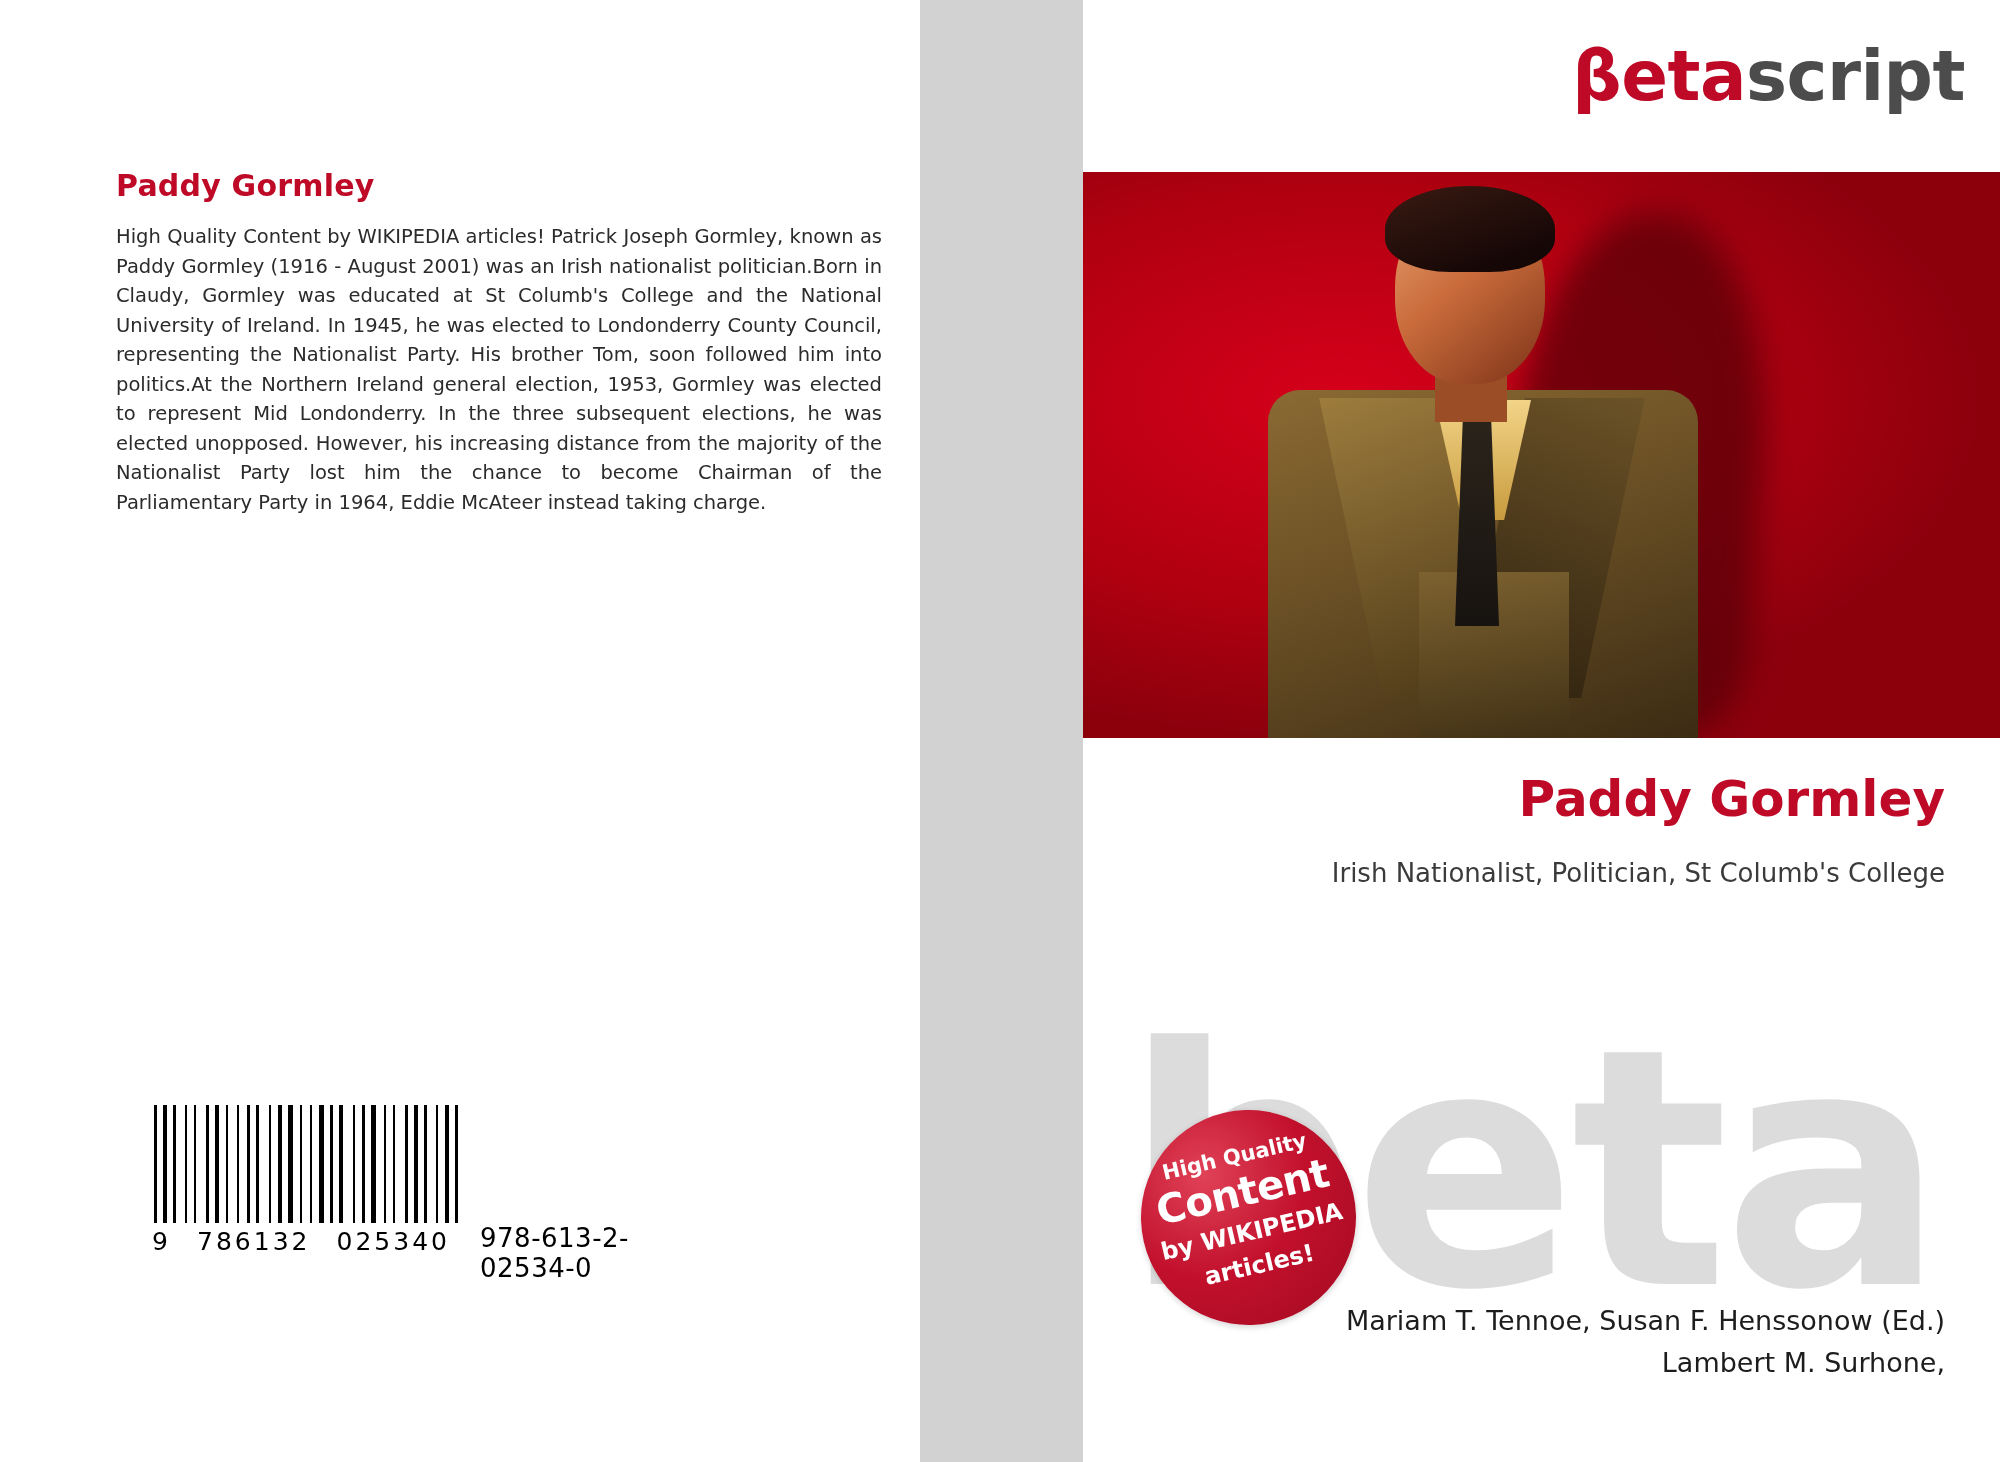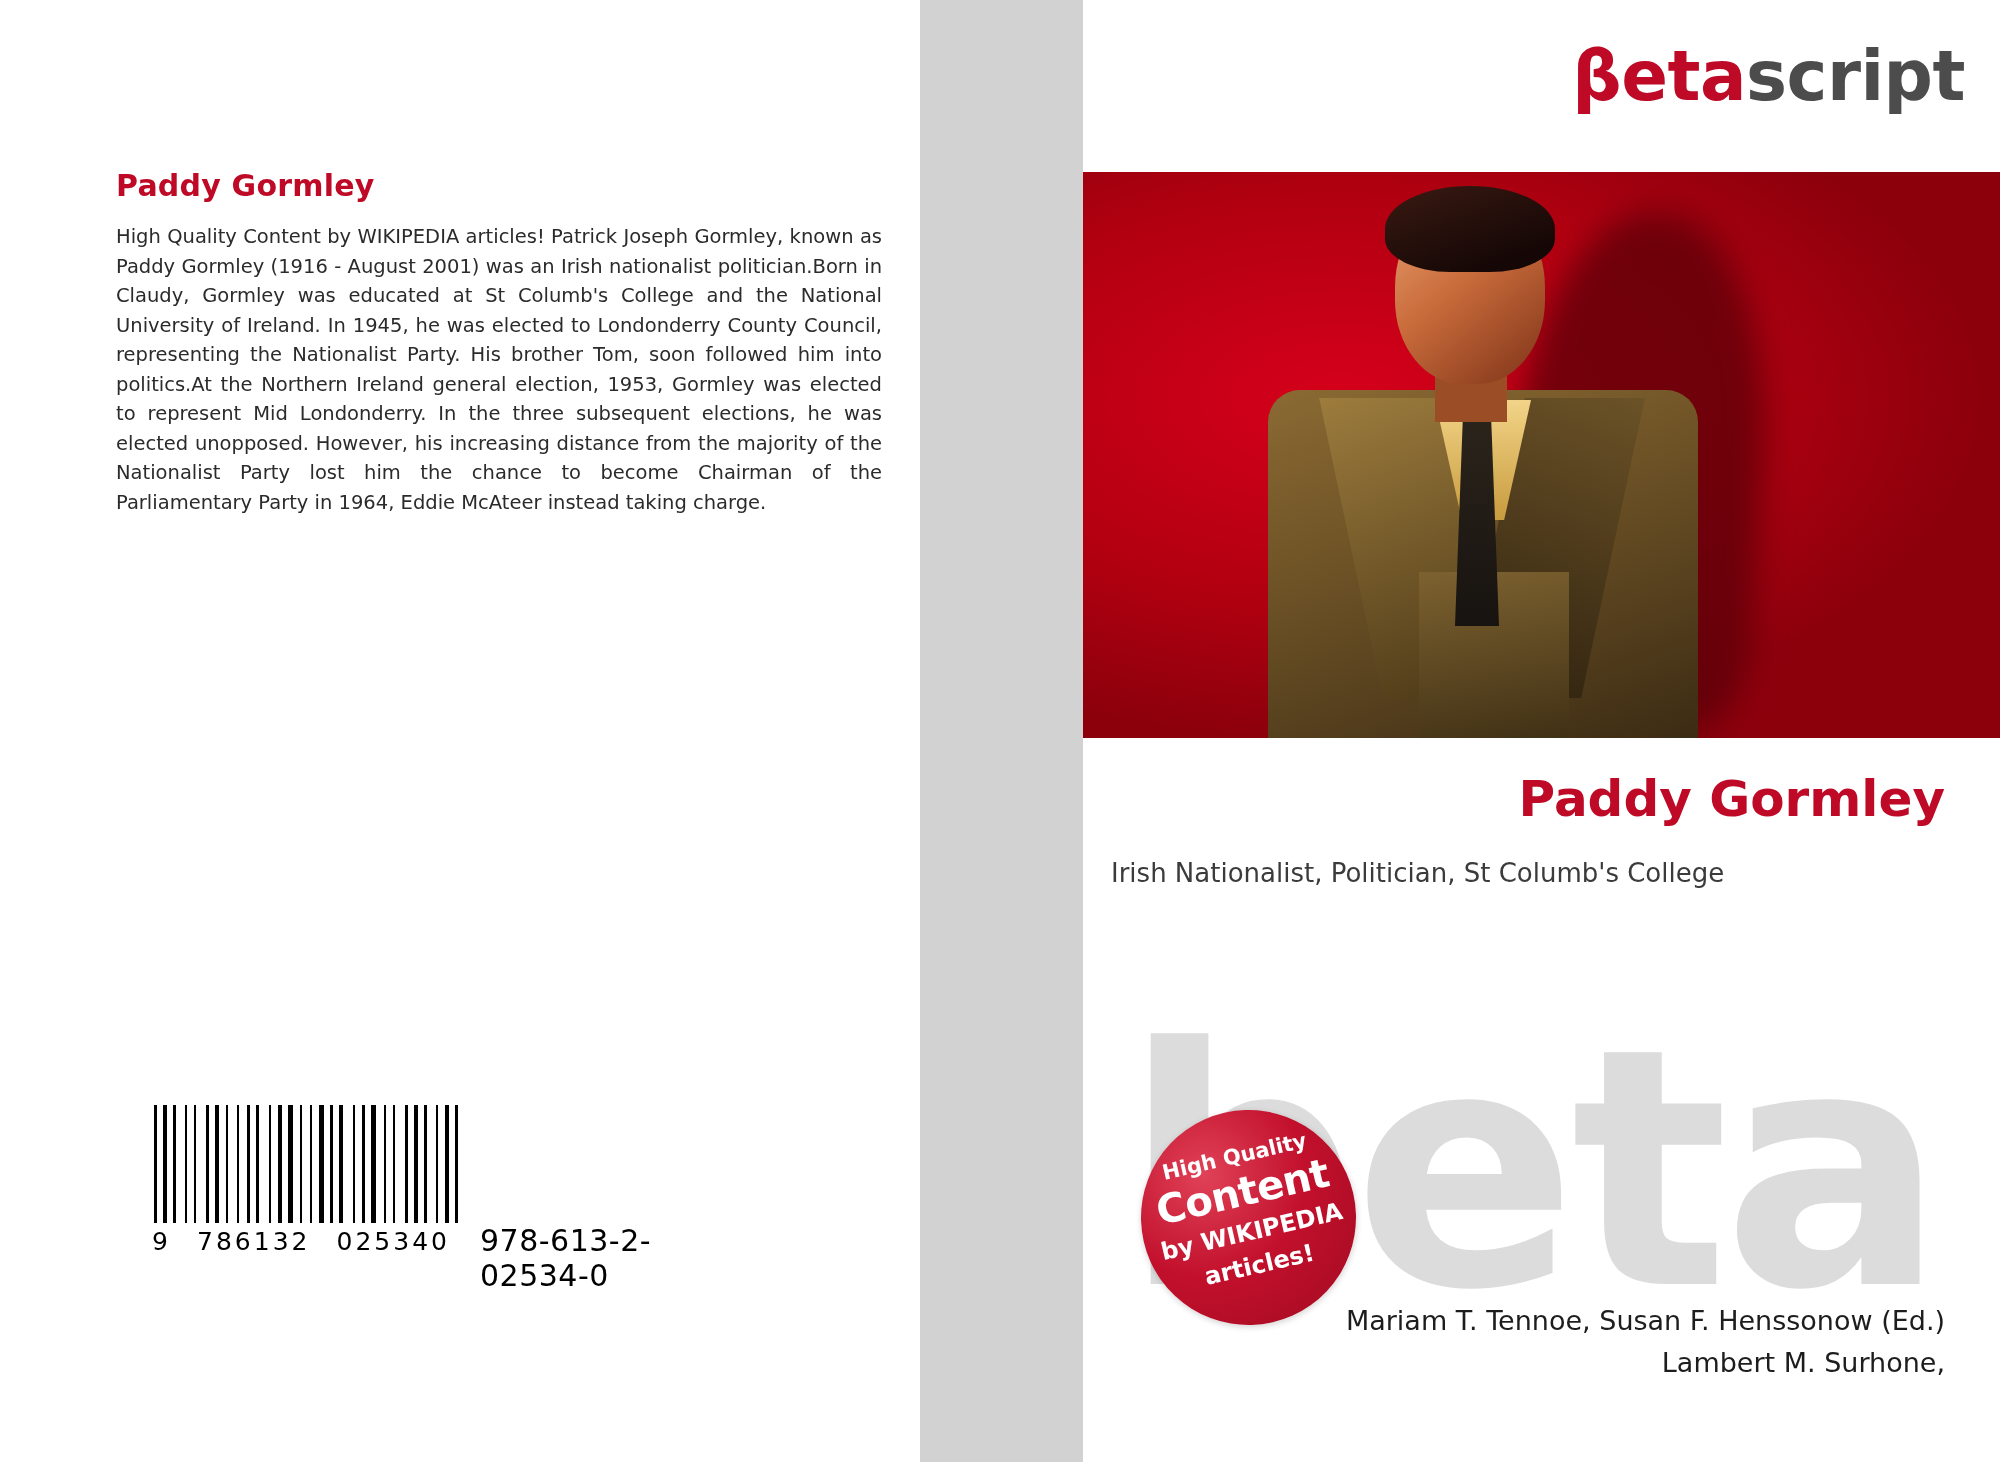--- a/index.html
+++ b/index.html
@@ -254,6 +254,7 @@
     left: 0;
     right: 55px;
     top: 858px;
+    text-align: right;
     font-size: 26px;
     color: #3b3b3b;
     margin-left: 28px;

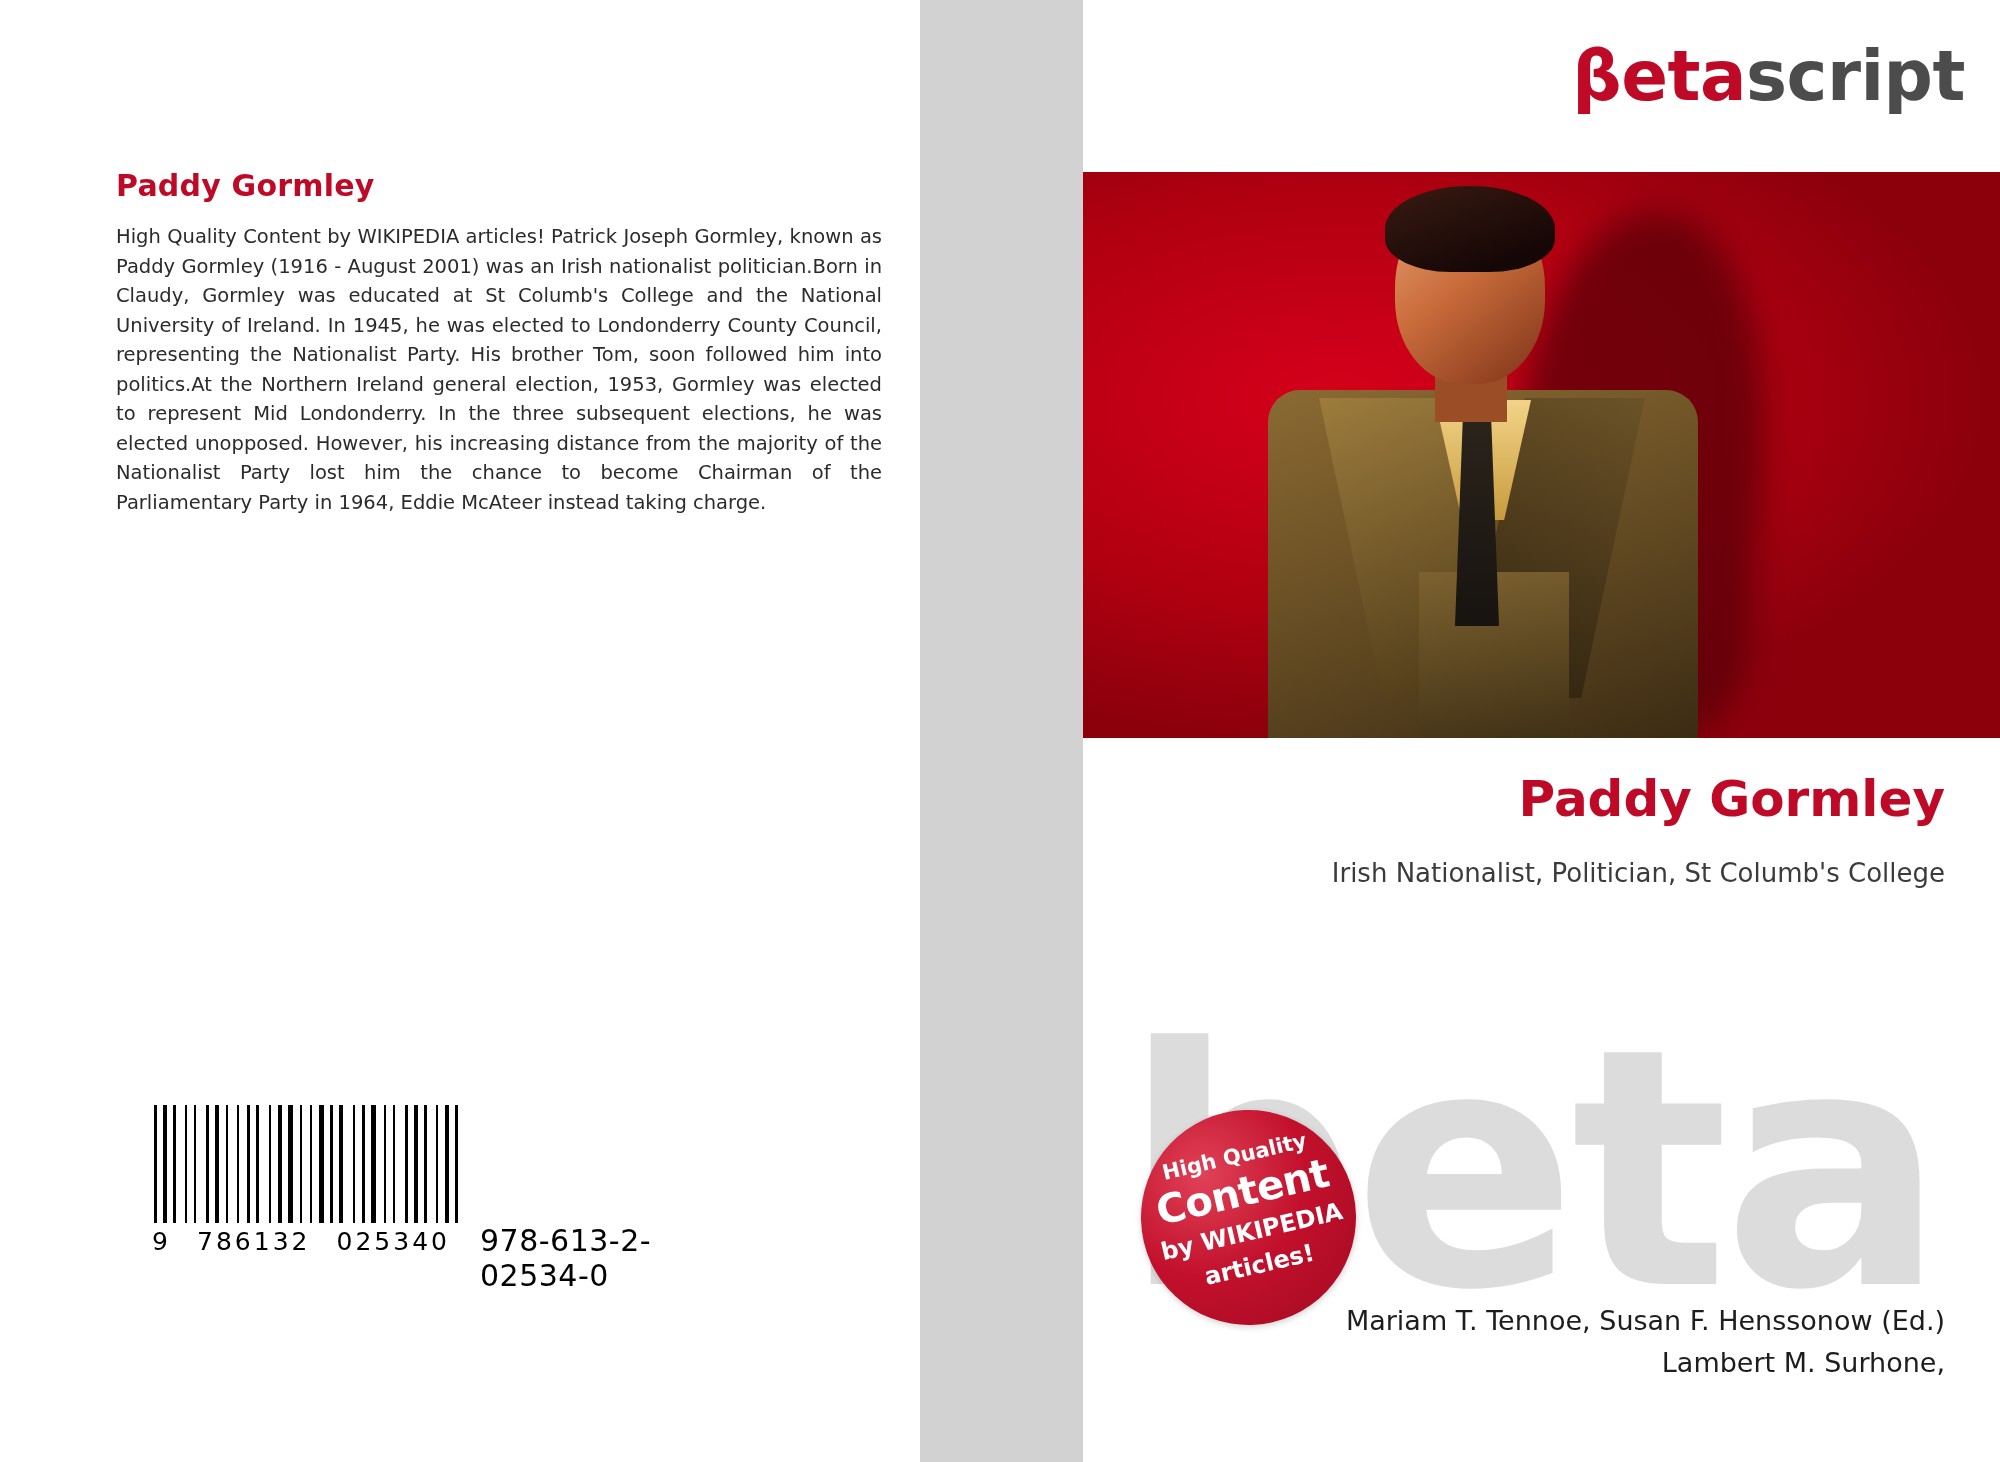--- a/index.html
+++ b/index.html
@@ -85,7 +85,7 @@
     position: absolute;
     left: 330px;
     top: 118px;
-    font-size: 30px;
+    font-size: 26px;
     color: #000;
     font-weight: 500;
     letter-spacing: 0.5px;

